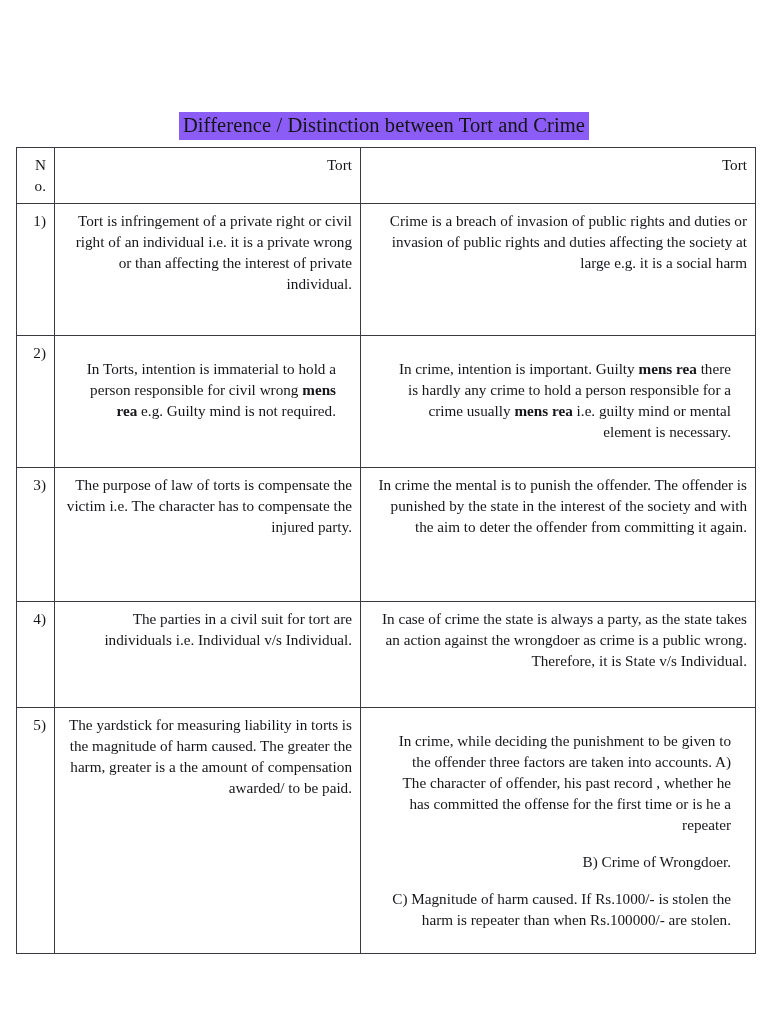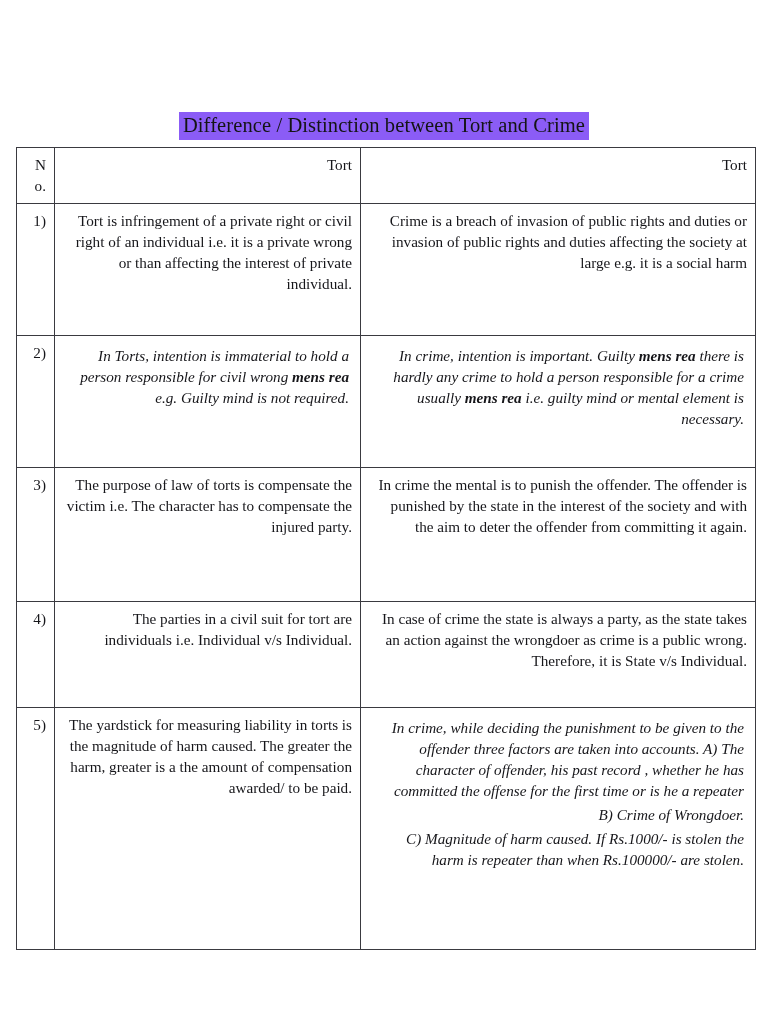--- a/index.html
+++ b/index.html
@@ -79,8 +79,7 @@
     font-size: 15px;
   }
   td.body-cell p {
-    margin: 3px;
-    font-style: italic;
+    margin: 16px;
   }
   .b { font-weight: bold; }
 

